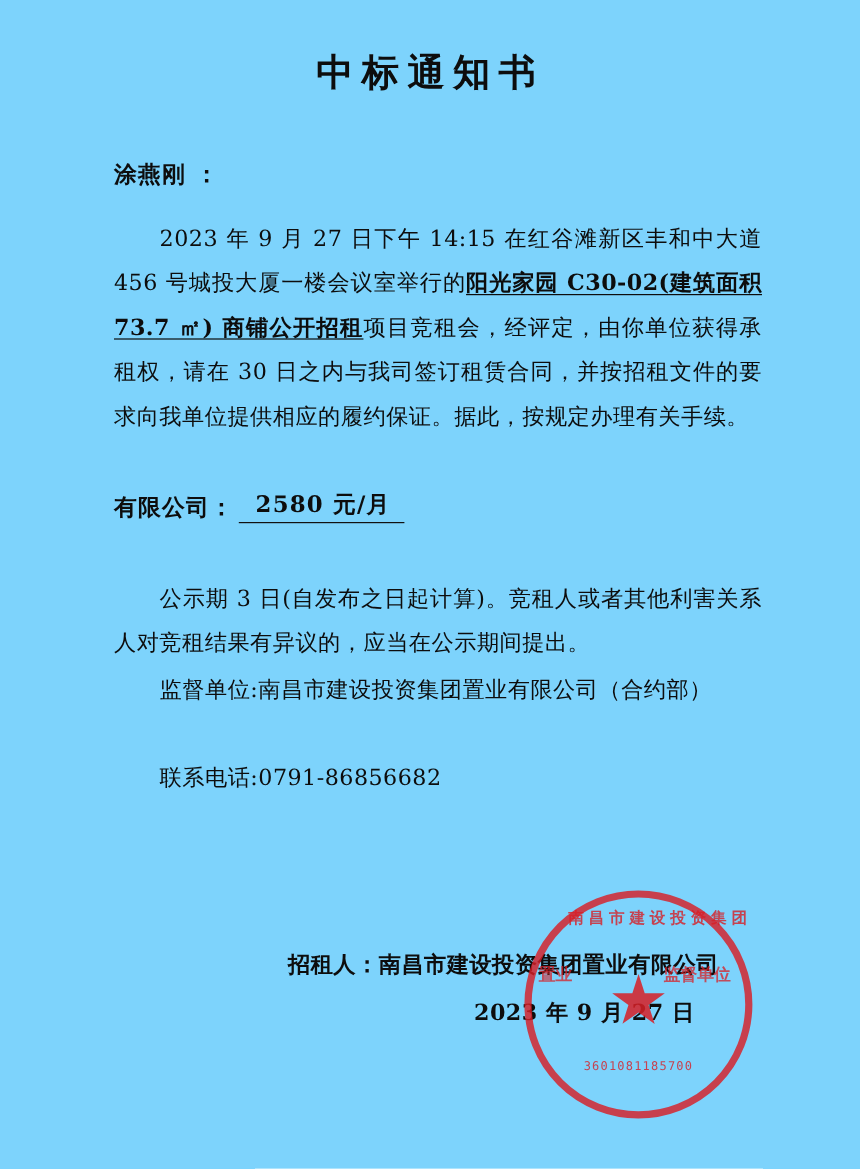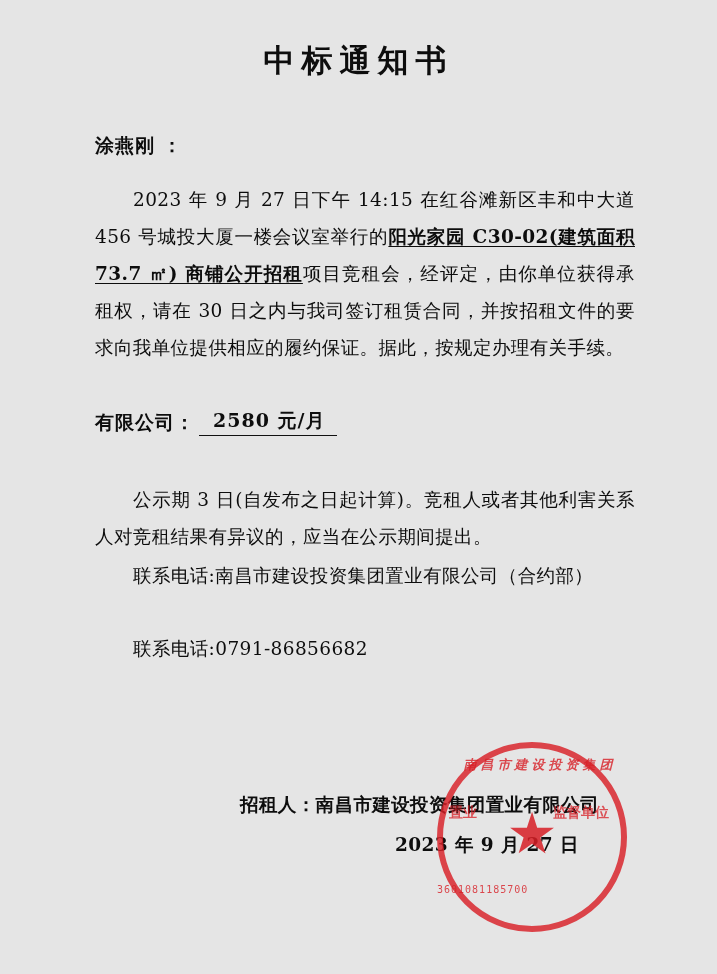--- a/index.html
+++ b/index.html
@@ -21,7 +21,7 @@
     left: 0; top: 0;
     width: 717px;
     height: 974px;
-    background: #e5e5e5;
+    background: #7dd3fc;
   }
 
   .doc-title {

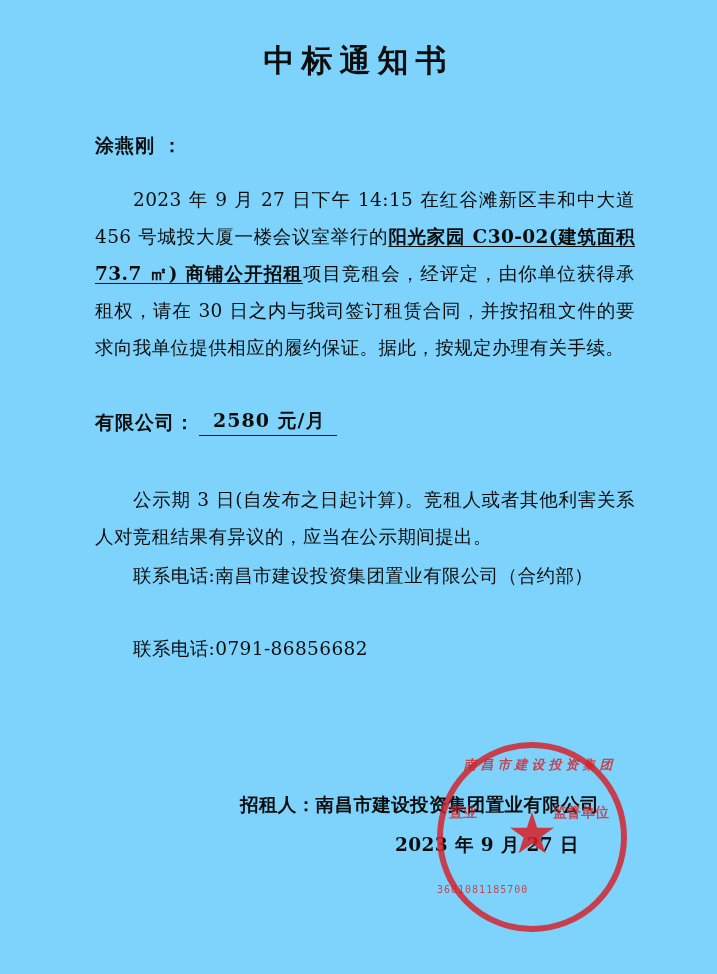--- a/index.html
+++ b/index.html
@@ -202,7 +202,7 @@
 
     <div class="para indent para-block2">公示期 3 日(自发布之日起计算)。竞租人或者其他利害关系人对竞租结果有异议的，应当在公示期间提出。</div>
 
-    <div class="info-line tight">联系电话:南昌市建设投资集团置业有限公司（合约部）</div>
+    <div class="info-line tight">监督单位:南昌市建设投资集团置业有限公司（合约部）</div>
     <div class="info-line">联系电话:0791-86856682</div>
 
   </div>

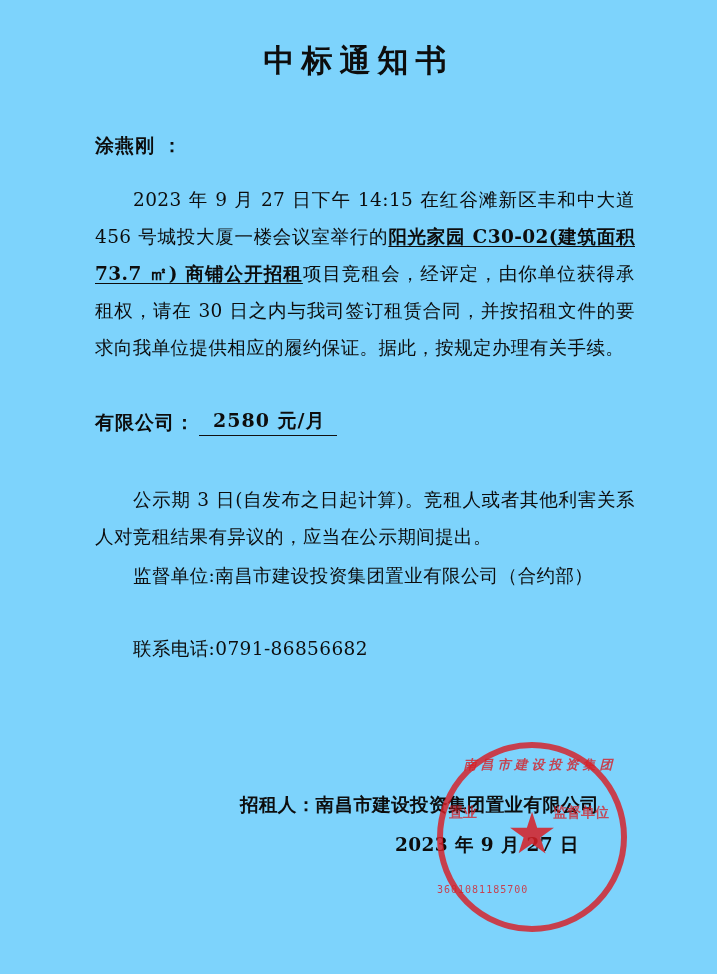--- a/index.html
+++ b/index.html
@@ -147,7 +147,7 @@
   }
   .seal-text-top {
     position: absolute;
-    left: 8px;
+    left: 18px;
     top: 14px;
     width: 190px;
     text-align: center;
@@ -156,7 +156,6 @@
     font-weight: bold;
     letter-spacing: 4px;
     opacity: 0.8;
-    font-style: italic;
   }
   .seal-text-bottom {
     position: absolute;

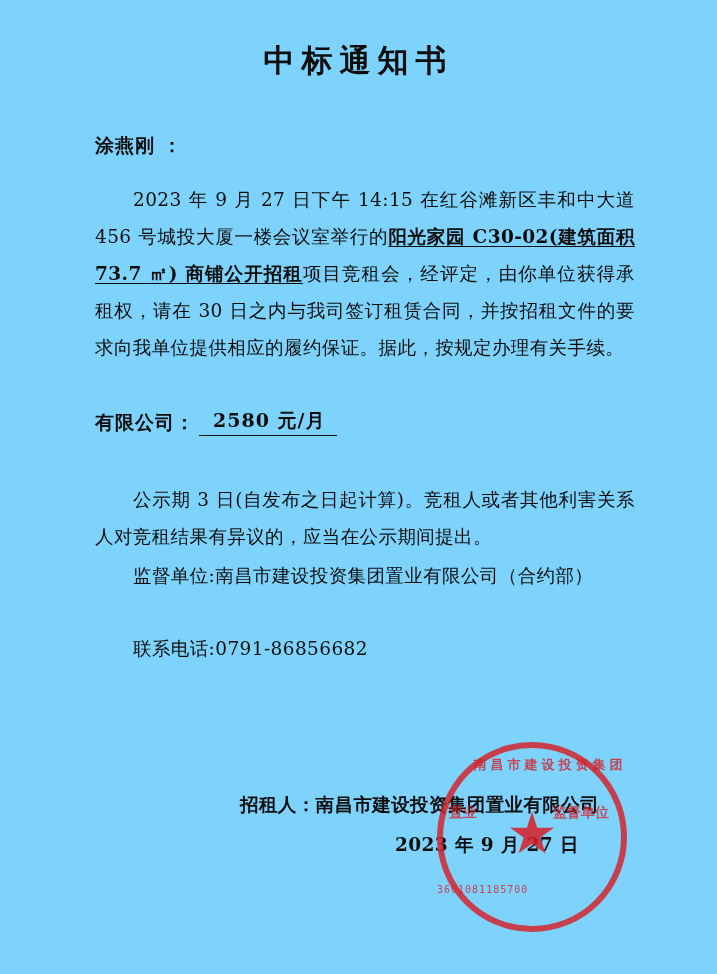--- a/index.html
+++ b/index.html
@@ -162,6 +162,7 @@
     left: 0;
     top: 142px;
     width: 190px;
+    text-align: center;
     color: #d81f26;
     font-size: 10px;
     letter-spacing: 1px;

